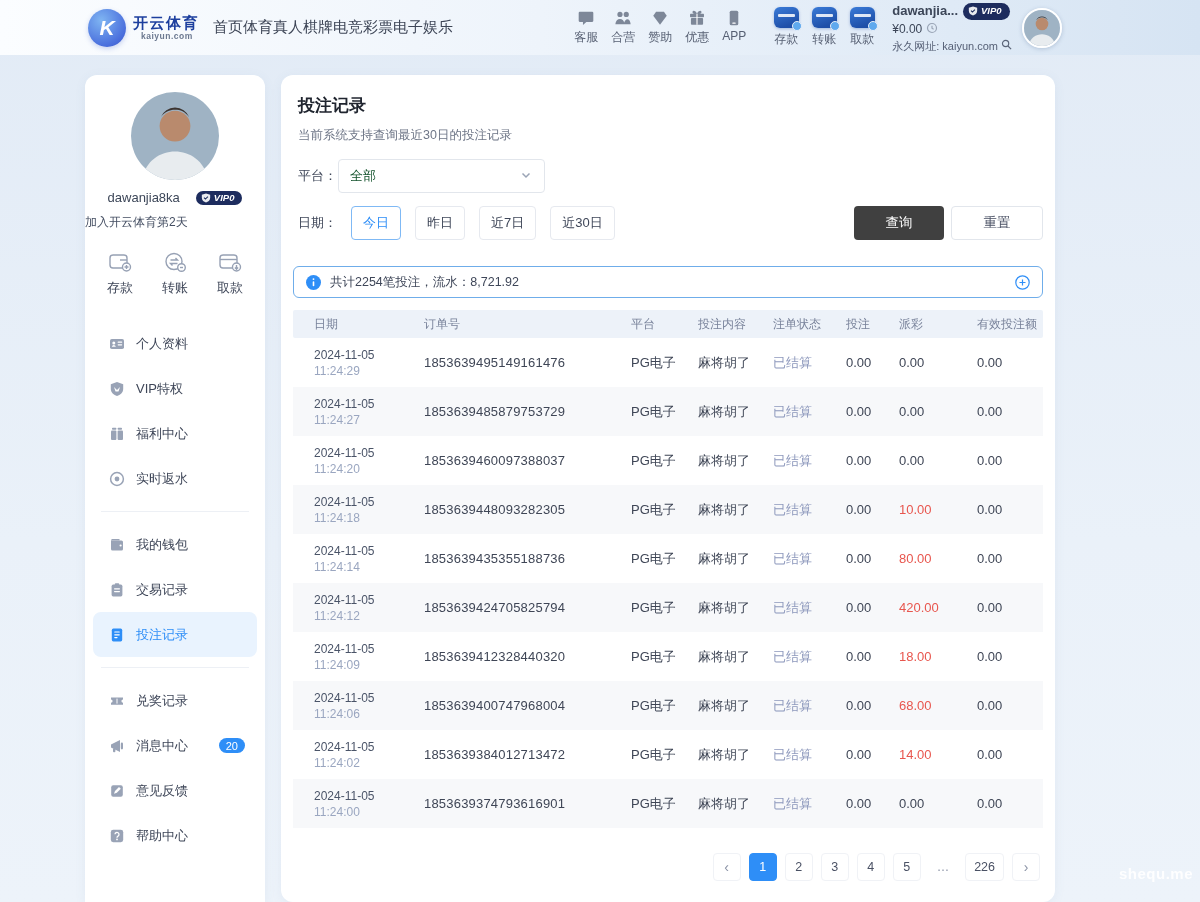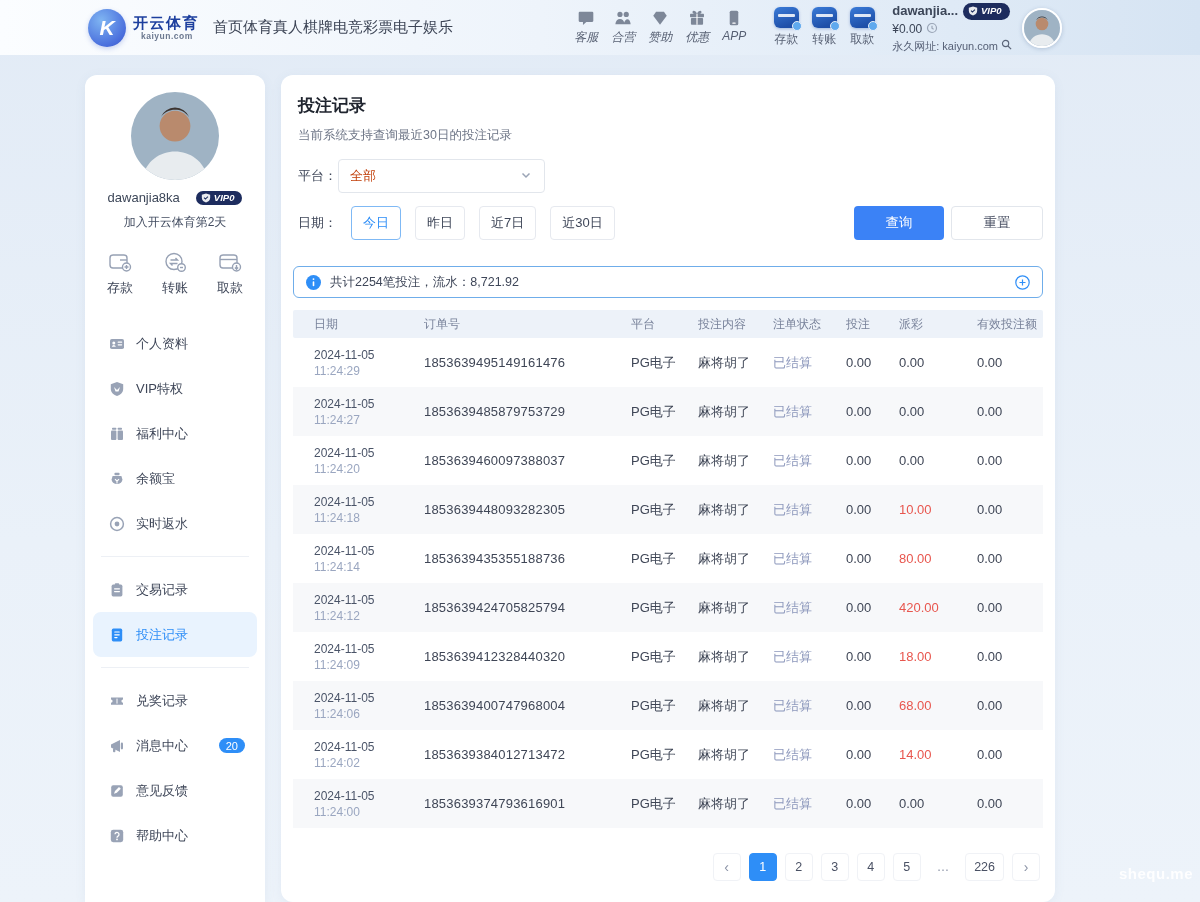--- a/index.html
+++ b/index.html
@@ -146,7 +146,7 @@
       <a class="nav-item">娱乐</a>
     </nav>
   <div class="top-right">
-    <div style="display:flex;gap:1px;font-style:italic;" id="quick-links">
+    <div style="display:flex;gap:1px;" id="quick-links">
         <div class="qlink">
     <span class="qicon">
             <svg viewBox="0 0 16 16" fill="currentColor">

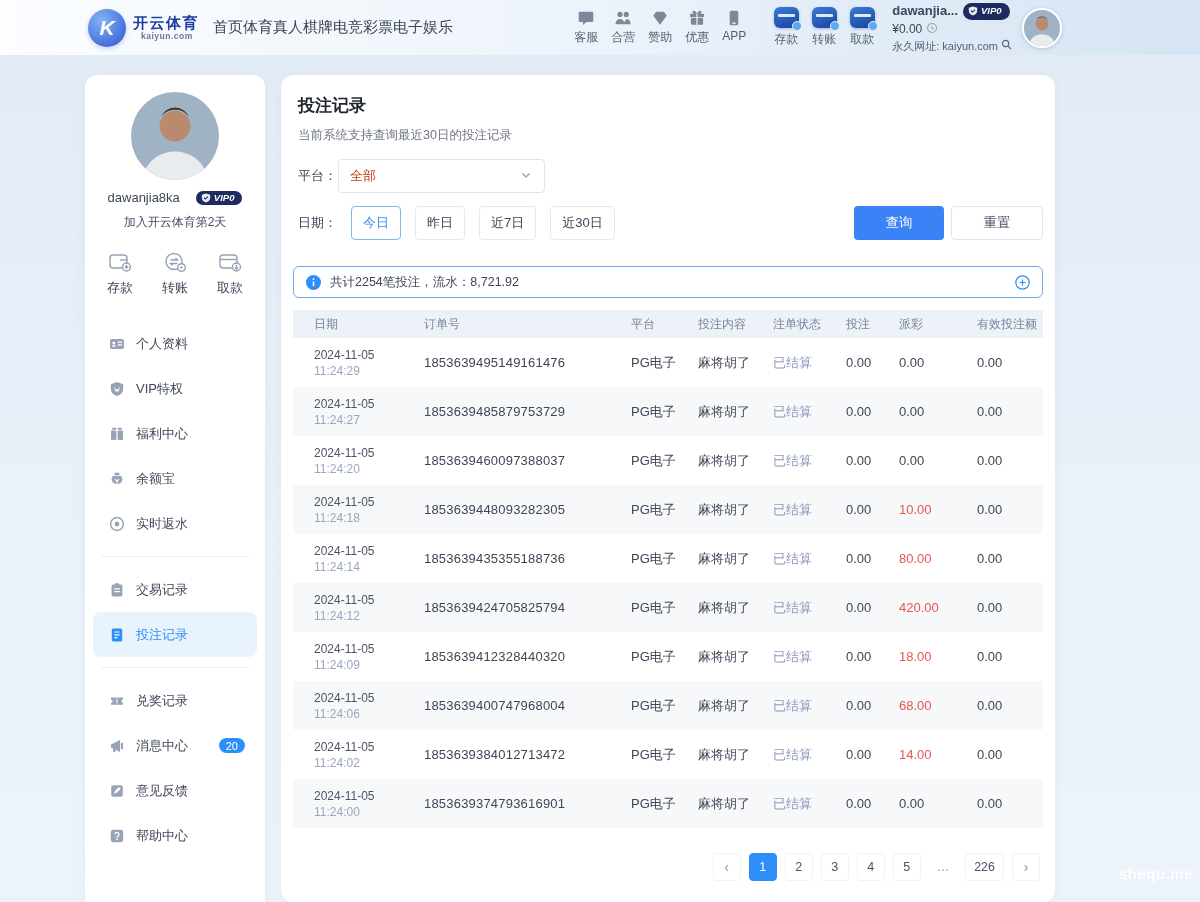--- a/index.html
+++ b/index.html
@@ -81,7 +81,7 @@
   .filter-row { display:flex; align-items:center; margin-top:15px; padding-left:5px; }
   .filter-label { font-size:13px; color:#3e4658; width:40px; flex-shrink:0; }
   .select-box, .date-box { width:207px; height:34px; border:1px solid #e2e6ec; border-radius:4px;
-    display:flex; align-items:center; padding:0 11px; font-size:13px; color:#c2410c; cursor:pointer; background:#fff; }
+    display:flex; align-items:center; padding:0 11px; font-size:13px; color:#14532d; cursor:pointer; background:#fff; }
   .select-box .sel-val { flex:1; }
   .select-box svg, .date-box svg { width:14px; height:14px; color:#9aa4b6; }
   .date-box .date-val { flex:1; font-size:12.5px; }

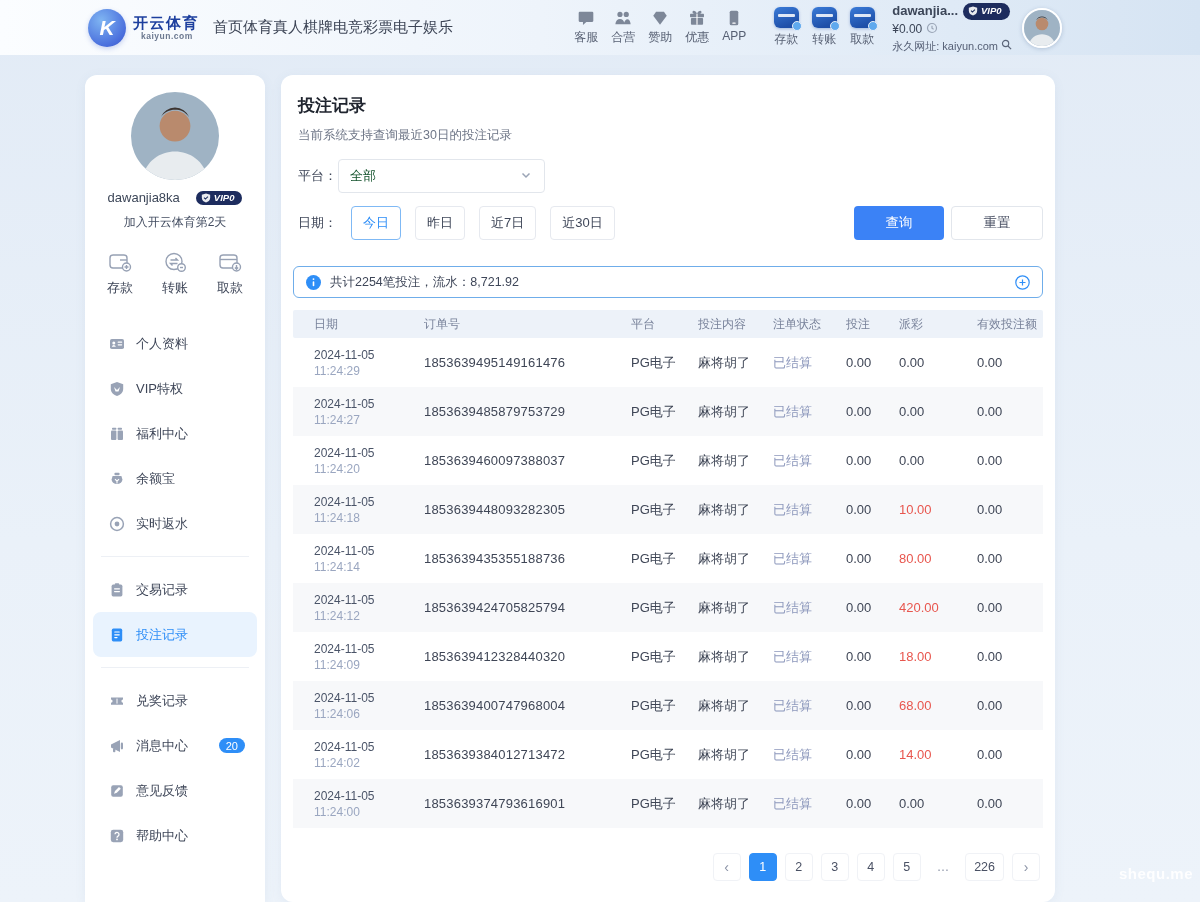--- a/index.html
+++ b/index.html
@@ -55,7 +55,7 @@
   .side-avatar svg { display:block; width:100%; height:100%; }
   .profile-name-row { display:flex; align-items:center; justify-content:center; gap:16px; margin-top:10px; }
   .profile-name { font-size:13px; color:#3c4658; }
-  .profile-joined { text-align:center; font-size:12px; color:#434d61; margin-top:9px; }
+  .profile-joined { font-size:12px; color:#434d61; margin-top:9px; }
   .quick-actions { display:flex; justify-content:space-between; padding:0 22px; margin-top:20px; }
   .qa { display:flex; flex-direction:column; align-items:center; gap:6px; cursor:pointer; }
   .qa-icon { width:24px; height:22px; color:#97a1b4; }

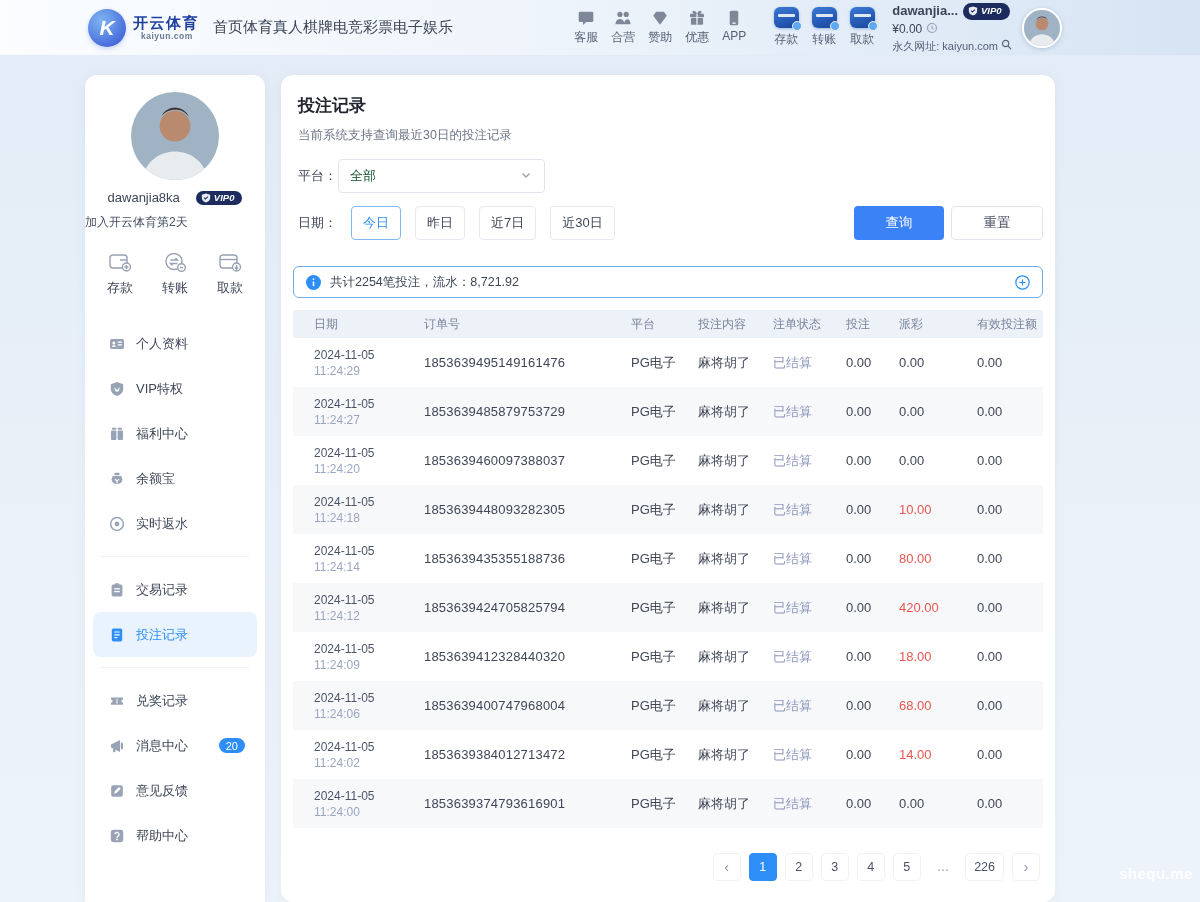--- a/index.html
+++ b/index.html
@@ -90,7 +90,7 @@
     font-size:13px; color:#3e4658; display:flex; align-items:center; cursor:pointer; white-space:nowrap; }
   .qd-btn.active { color:#2e8ef7; border-color:#7fb9f5; }
   .action-btns { margin-left:auto; display:flex; gap:7px; }
-  .btn-search { width:90px; height:34px; background:#3b82f6; color:#fff; font-size:13.5px;
+  .btn-search { width:90px; height:34px; background:#404040; color:#fff; font-size:13.5px;
     border:none; border-radius:4px; cursor:pointer; }
   .btn-reset { width:92px; height:34px; background:#fff; color:#4a5164; font-size:13.5px;
     border:1px solid #e2e6ec; border-radius:4px; cursor:pointer; }

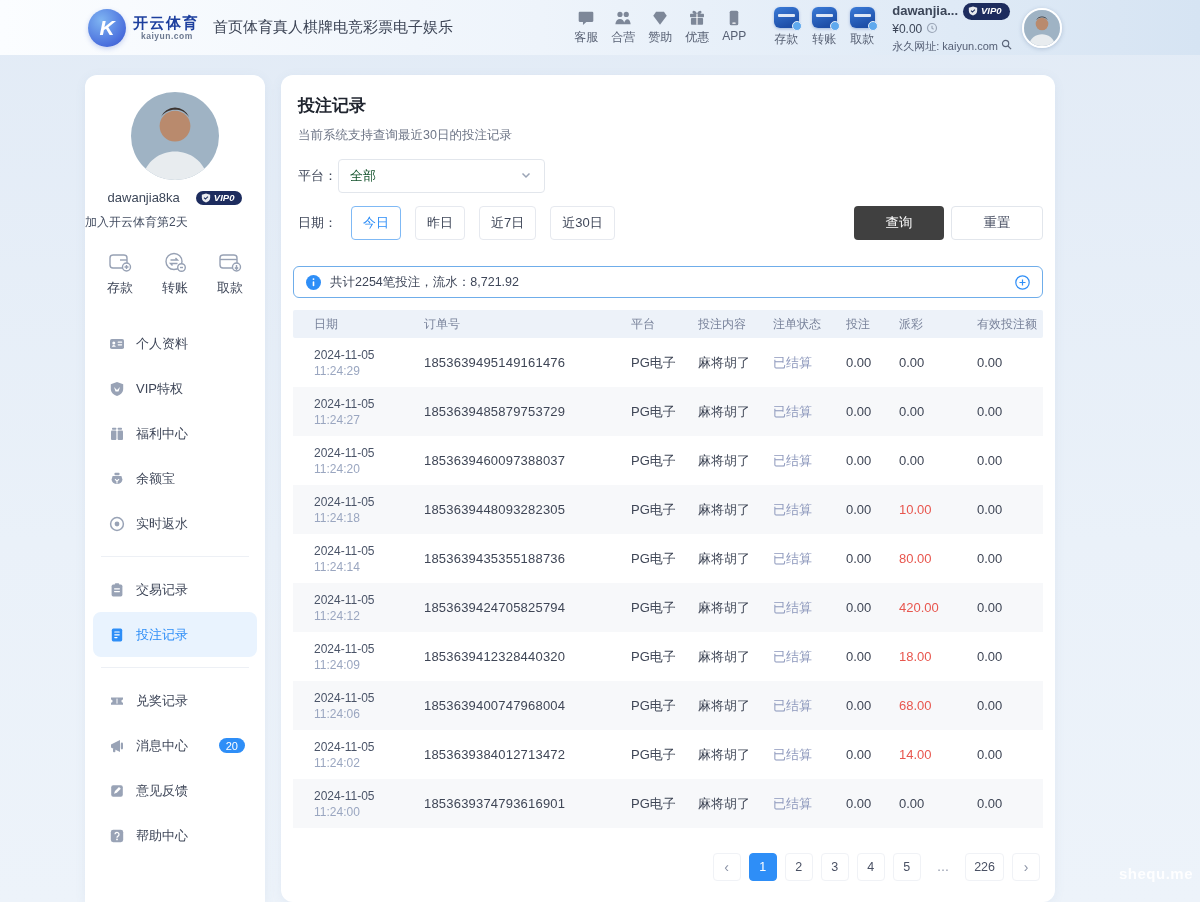--- a/index.html
+++ b/index.html
@@ -347,17 +347,6 @@
    </div>
       <div class="menu-item">
      <span class="mi-icon">
-          <svg viewBox="0 0 16 16" fill="currentColor">
-            <rect x="5.5" y="1.8" width="5" height="2.4" rx=".8"></rect>
-            <path d="M3.6 5h8.8l1 3.5a5.4 4.6 0 0 1-10.8 0z"></path>
-            <path d="M6 8.2l2 2 2-2M8 10v2.4" stroke="#fff" stroke-width="1.1" fill="none"></path>
-          </svg>
-        </span>
-     <span>余额宝</span>
-
-   </div>
-      <div class="menu-item">
-     <span class="mi-icon">
           <svg viewBox="0 0 16 16" fill="none" stroke="currentColor">
             <circle cx="8" cy="8" r="6.4" stroke-width="1.5"></circle>
             <circle cx="8" cy="8" r="2.4" fill="currentColor" stroke="none"></circle>

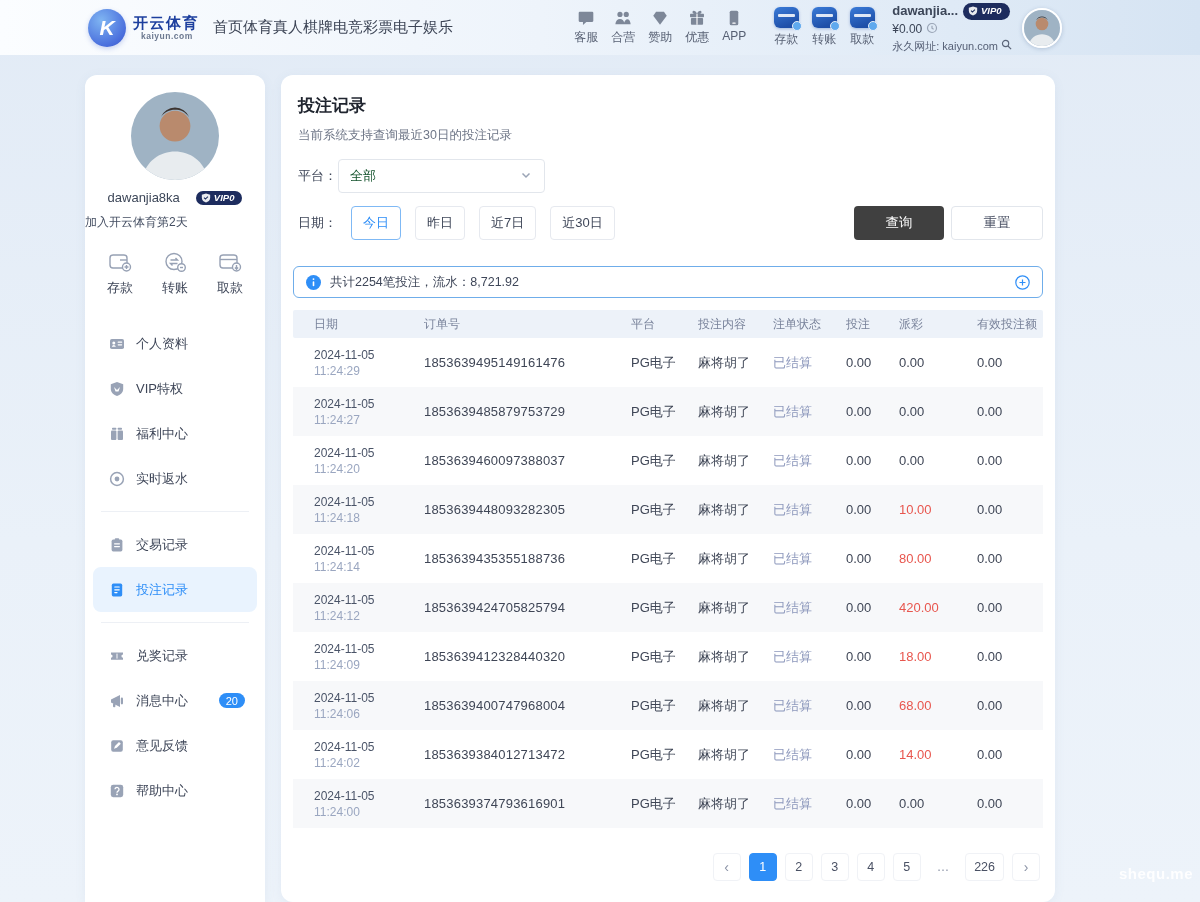--- a/index.html
+++ b/index.html
@@ -359,6 +359,17 @@
       <div class="menu-item">
      <span class="mi-icon">
           <svg viewBox="0 0 16 16" fill="currentColor">
+            <path d="M2 3.5h10.5a1.5 1.5 0 0 1 1.5 1.5v7a1.5 1.5 0 0 1-1.5 1.5h-9A1.5 1.5 0 0 1 2 12z"></path>
+            <path d="M2 3.5C2 2.7 2.7 2 3.5 2h7v1.5z"></path>
+            <circle cx="11.6" cy="8.5" r="1.1" fill="#fff"></circle>
+          </svg>
+        </span>
+     <span>我的钱包</span>
+
+   </div>
+      <div class="menu-item">
+     <span class="mi-icon">
+          <svg viewBox="0 0 16 16" fill="currentColor">
             <rect x="2.6" y="2.6" width="10.8" height="11.8" rx="1.6"></rect>
             <rect x="5.8" y="1.2" width="4.4" height="2.6" rx=".9"></rect>
             <rect x="5" y="6.2" width="6" height="1.2" rx=".6" fill="#fff"></rect>

